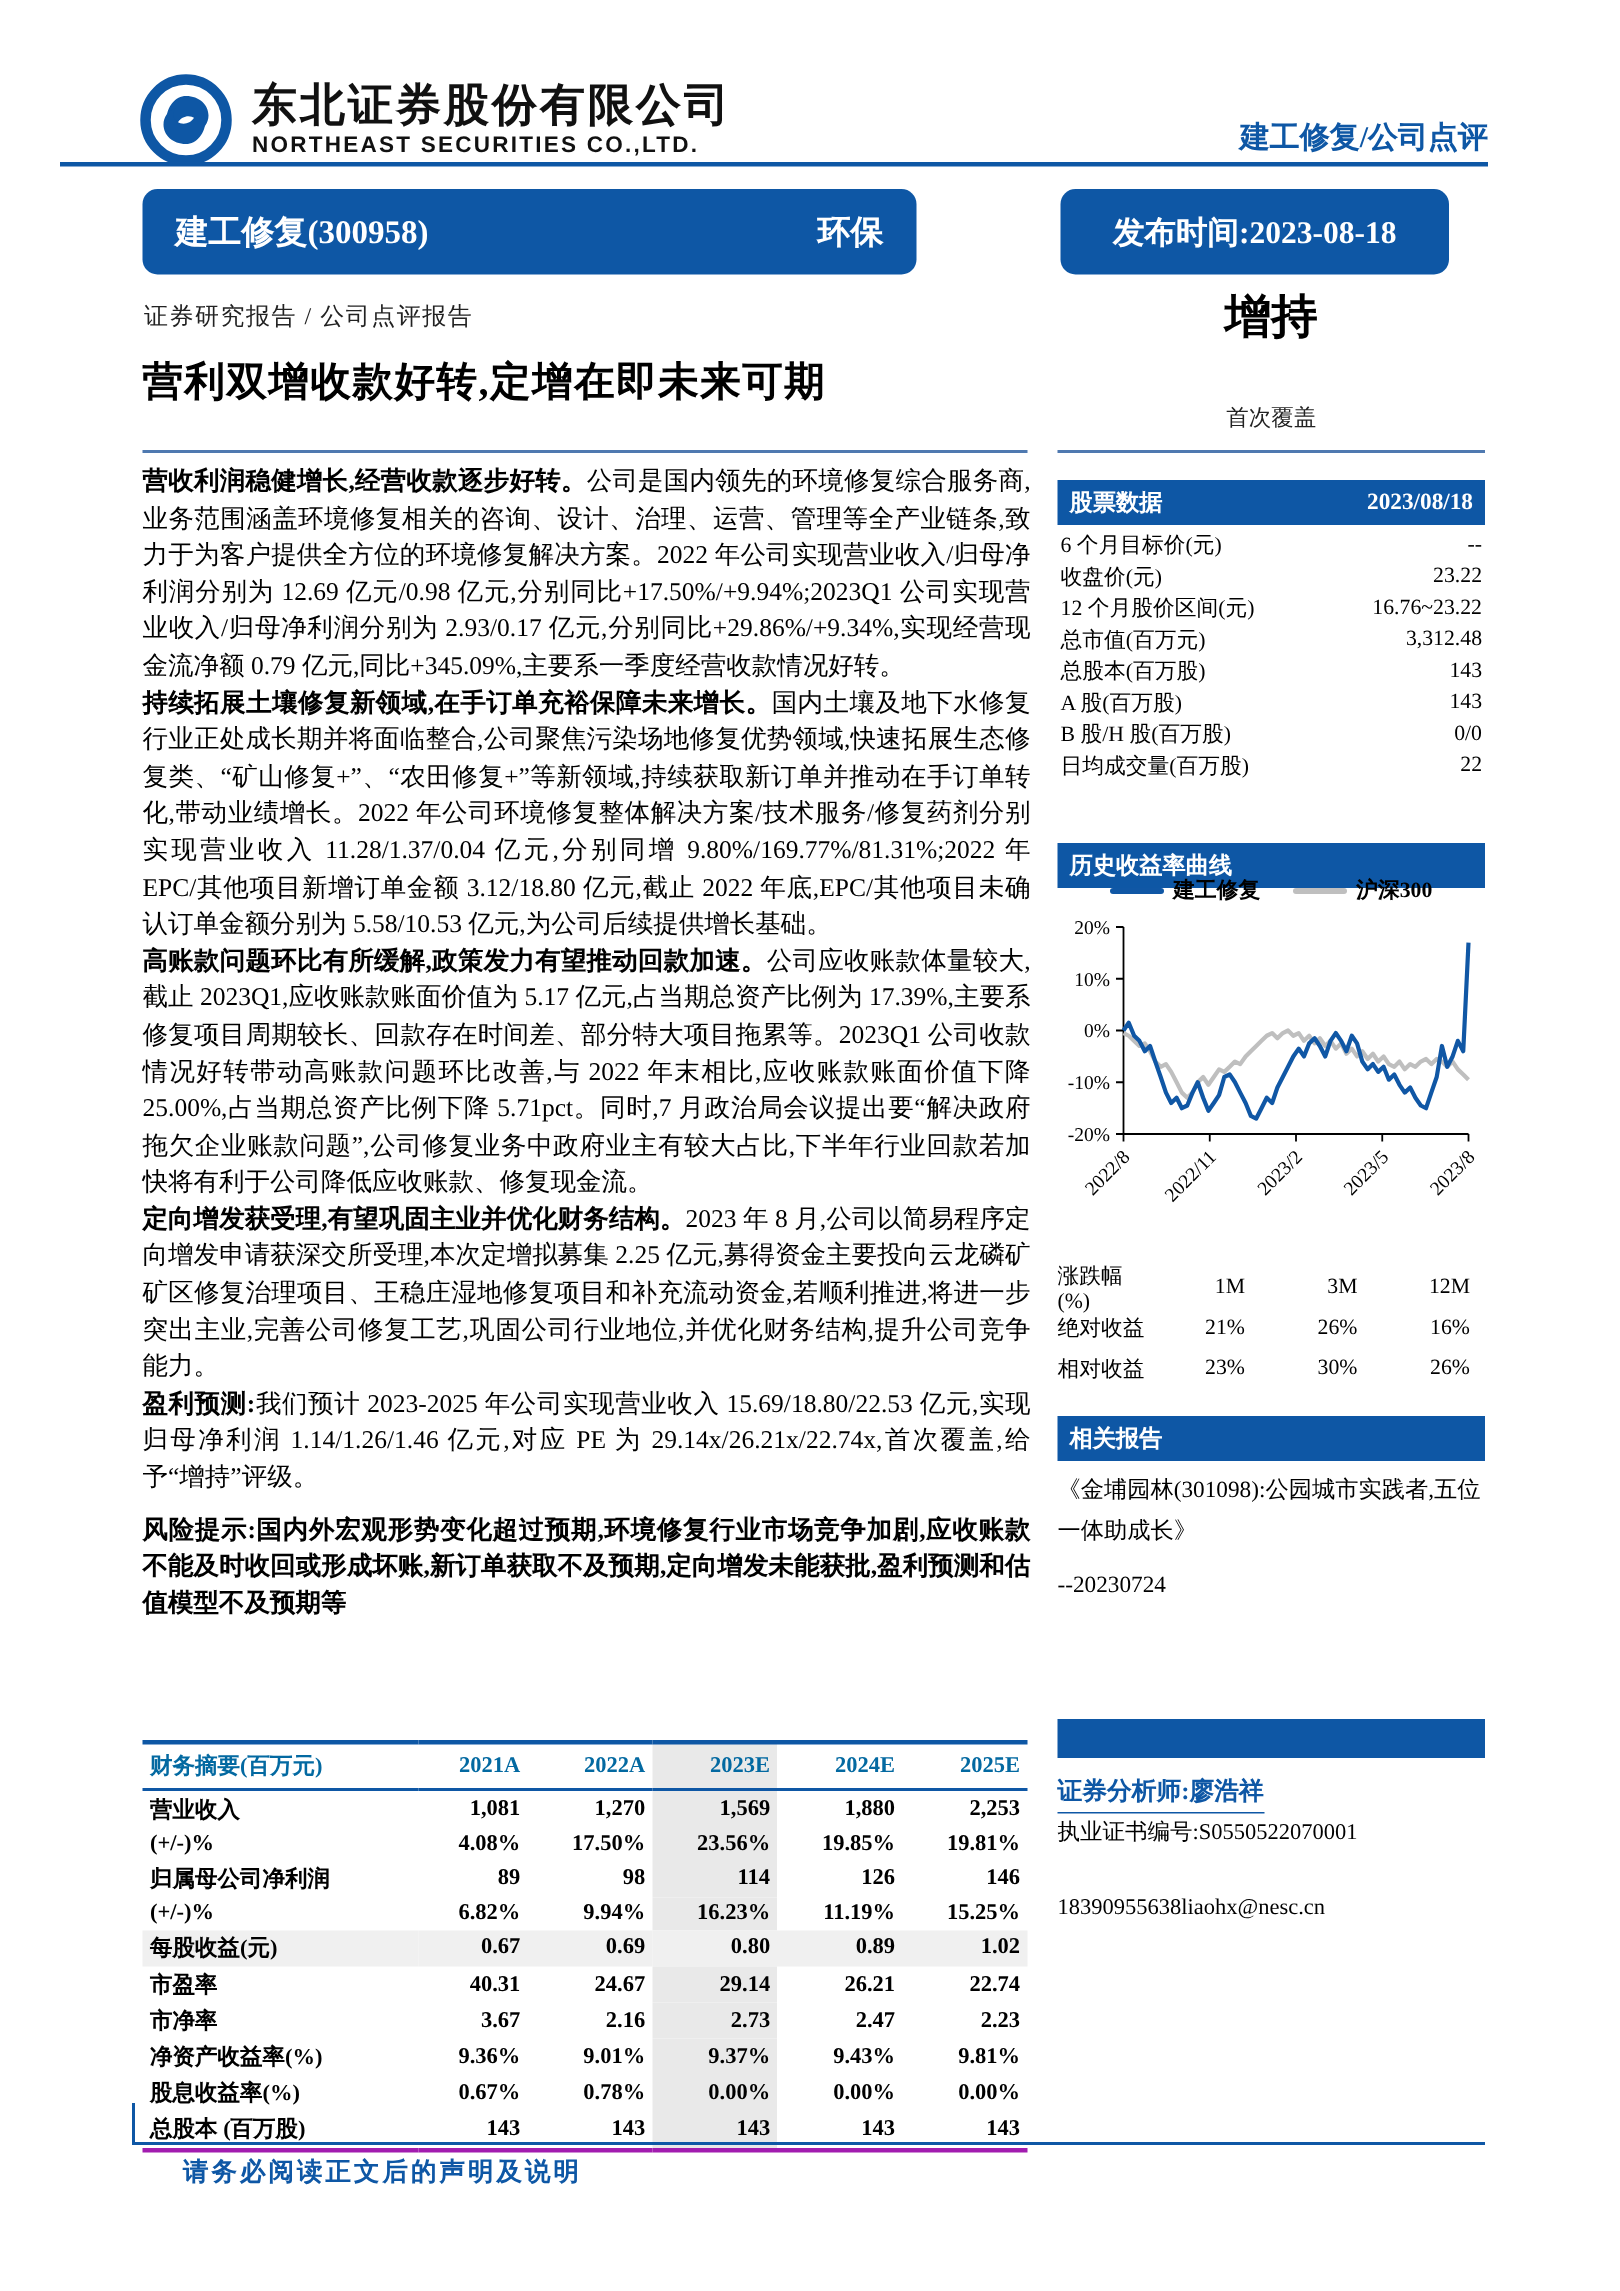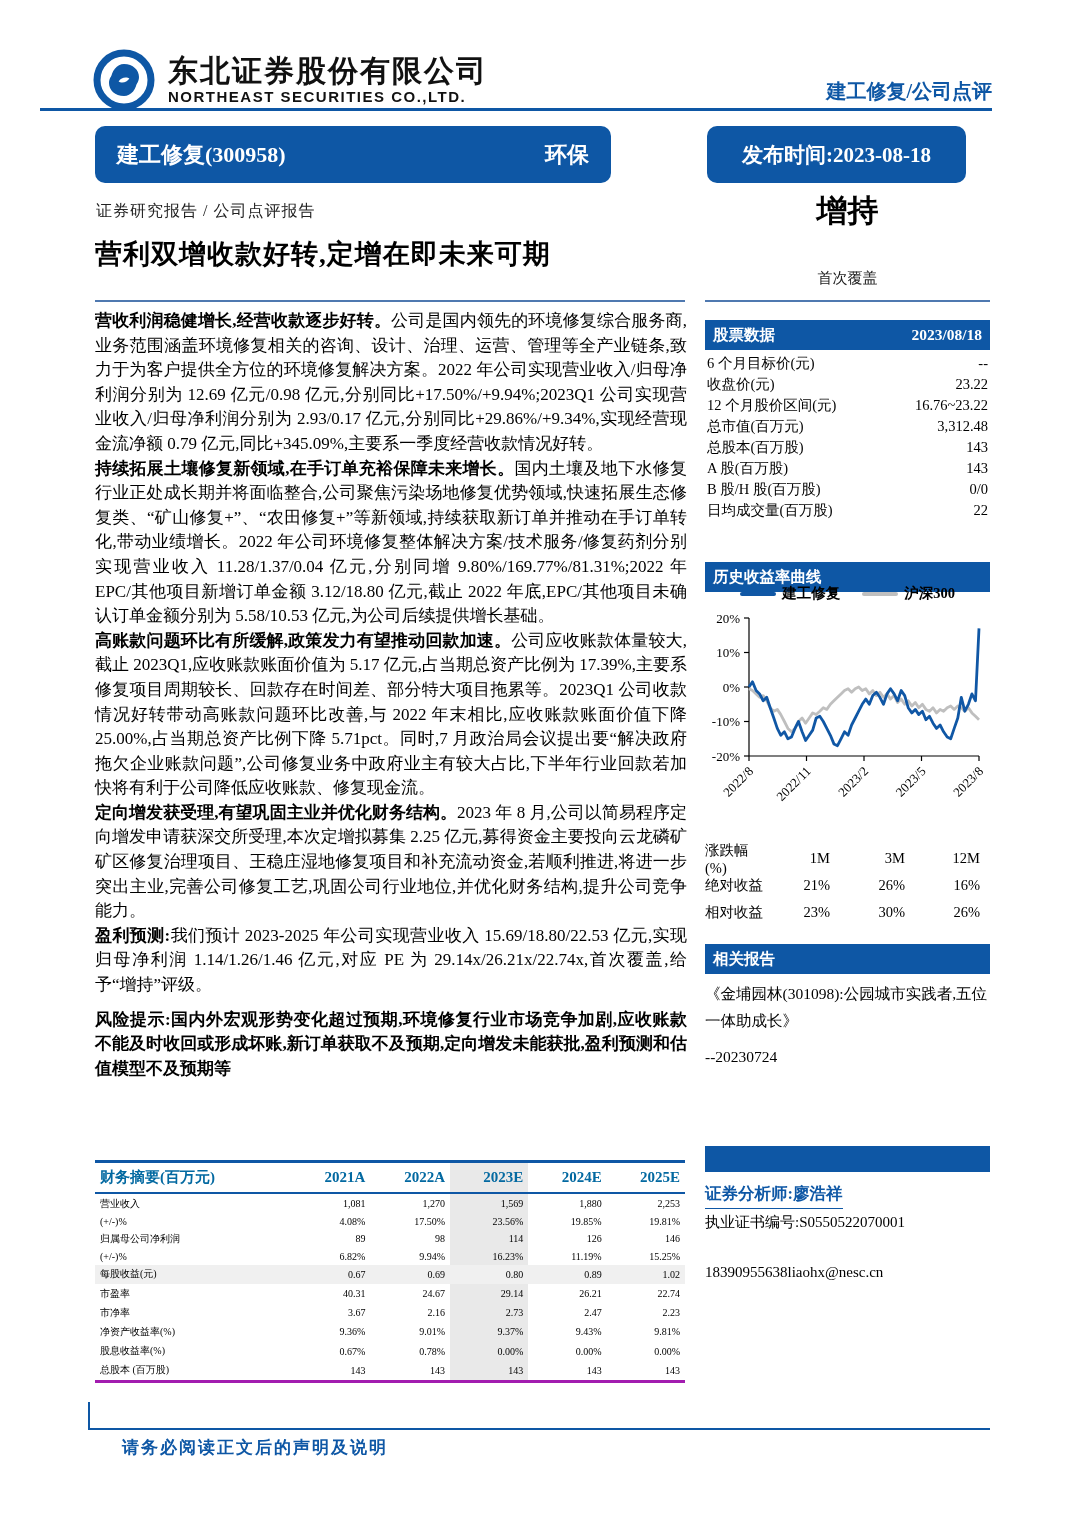--- a/index.html
+++ b/index.html
@@ -69,7 +69,7 @@
   .fin-table th{color:#0369a1;font-size:15px;font-weight:bold;text-align:right;
                 padding:5px 5px;border-top:3px solid #0e57a5;border-bottom:2px solid #0e57a5;}
   .fin-table th.lbl{text-align:left;}
-  .fin-table td{font-size:10px;font-weight:normal;text-align:right;padding:2.6px 5px;}
+  .fin-table td{font-size:15px;font-weight:bold;text-align:right;padding:2.6px 5px;}
   .fin-table td.lbl{text-align:left;}
   .fin-table tr.shadedrow td{background:#f0f0f0;}
   .fin-table .hl{background:#e9e9e9;}

